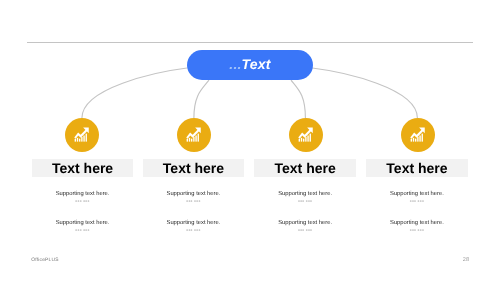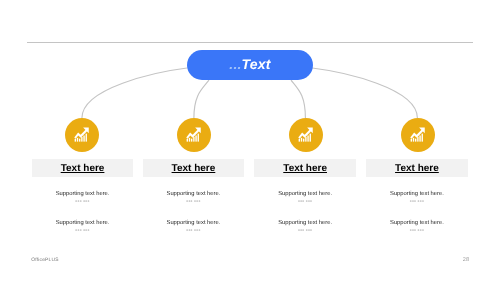--- a/index.html
+++ b/index.html
@@ -18,7 +18,7 @@
   .col{position:absolute;width:101.5px;text-align:center;}
   .titlebar{position:absolute;left:0;top:0;width:101.5px;height:18px;background:#f2f2f2;
             display:flex;align-items:center;justify-content:center;}
-  .titlebar span{font-size:10px;font-weight:bold;color:#000000;text-decoration:underline;}
+  .titlebar span{font-size:14px;font-weight:bold;color:#000000;}
   .sub{position:absolute;left:0;width:101.5px;}
   .sub1{top:31.8px;}
   .sub2{top:61.1px;}

